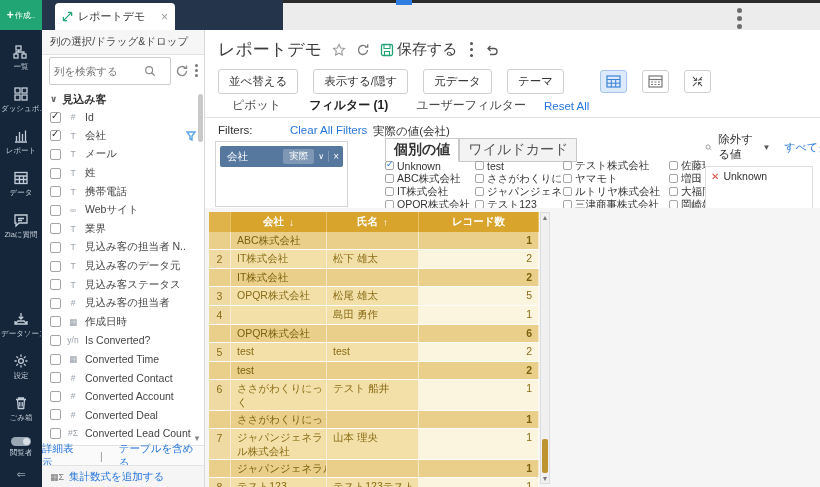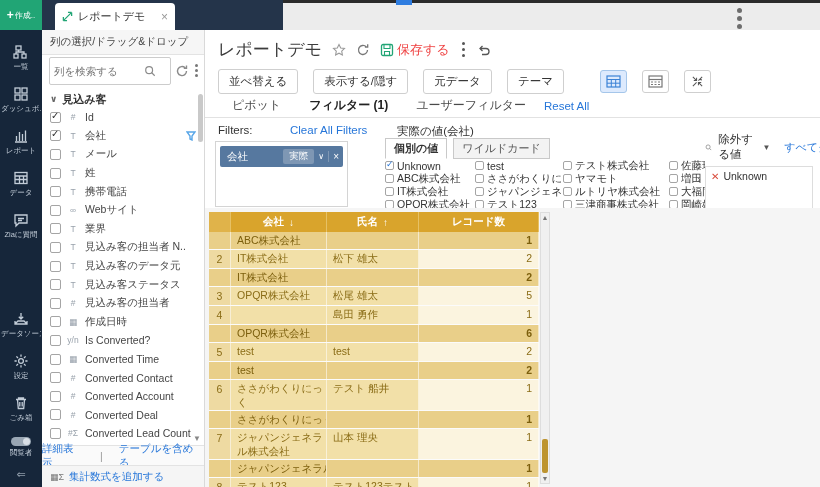--- a/index.html
+++ b/index.html
@@ -69,7 +69,7 @@
   .icon-btn svg { width:14px; height:14px; }
   .save-group { display:flex; align-items:center; gap:3px; cursor:pointer; }
   .save-group svg { width:14px; height:14px; }
-  .save-label { color:#ef4444; font-size:13px; }
+  .save-label { color:#404040; font-size:15px; }
   .title-kebab { display:flex; flex-direction:column; gap:2.5px; padding:0 2px; cursor:pointer; }
   .title-kebab i { width:3.5px; height:3.5px; border-radius:50%; background:#555; }
 

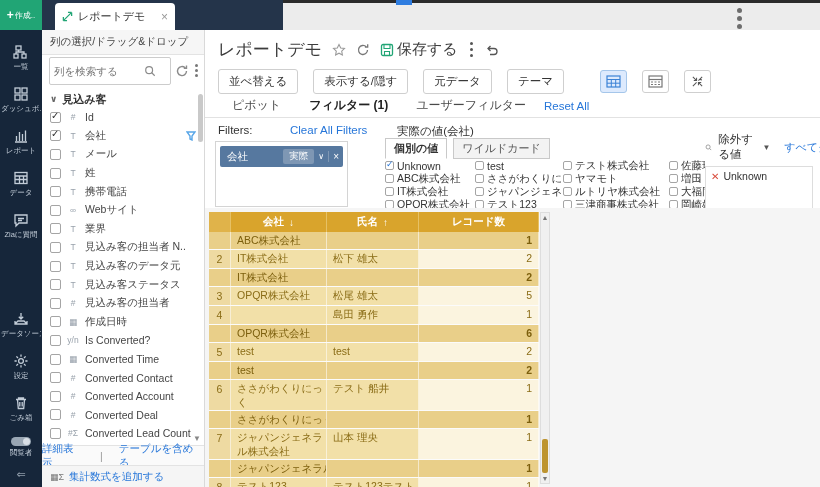--- a/index.html
+++ b/index.html
@@ -88,7 +88,7 @@
   .filtersec { position:relative; height:93px; border-bottom:1px solid #e8e8e8; }
   .filters-lbl { position:absolute; left:13px; top:6px; font-size:11.5px; color:#333; }
   .clear-all { position:absolute; left:85px; top:6px; font-size:11.5px; color:#2676d9; cursor:pointer; }
-  .actual-lbl { position:absolute; left:192px; top:6px; font-size:11.5px; color:#333; }
+  .actual-lbl { position:absolute; left:168px; top:6px; font-size:11.5px; color:#333; }
   .chipbox { position:absolute; left:10px; top:23px; width:133px; height:66px; background:#fff; border:1px solid #d4d4d4; }
   .chip { margin:4px; height:21px; background:#56789f; border-radius:2px; display:flex; align-items:center; padding:0 4px 0 7px; color:#fff; }
   .chip-field { font-size:10.5px; flex:1; }

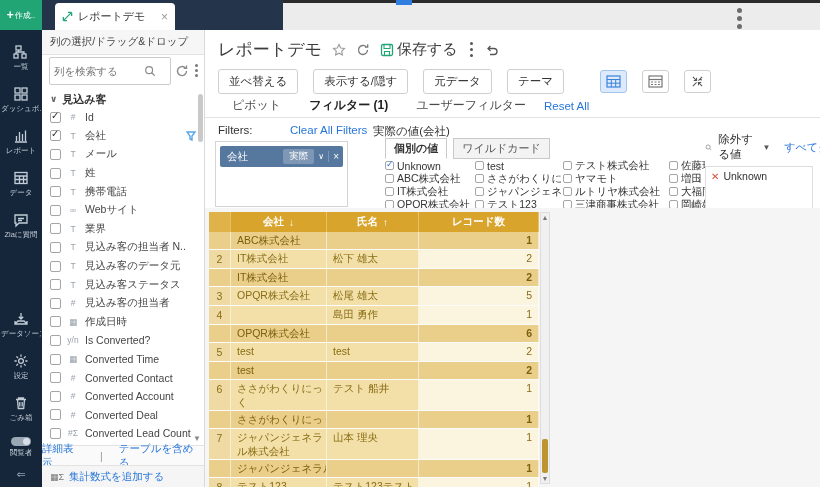--- a/index.html
+++ b/index.html
@@ -96,7 +96,7 @@
   .chip-caret { font-size:8px; margin-right:4px; cursor:pointer; }
   .chip-x { font-size:10px; border-left:1px solid #7e97b4; padding-left:4px; cursor:pointer; }
 
-  .valtabs { position:absolute; left:180px; top:20px; display:flex; font-size:11px;gap:6px; }
+  .valtabs { position:absolute; left:180px; top:20px; display:flex; font-size:14px; }
   .valtab { padding:2px 8px; border:1px solid #c9c9c9; background:#f3f3f3; color:#555; cursor:pointer; }
   .valtab.active { background:#fff; font-weight:bold; color:#333; border-bottom-color:#fff; }
   .valgrid { position:absolute; left:180px; top:41px; width:320px; display:grid; grid-template-columns:88px 86px 104px 42px; grid-auto-rows:13px; column-gap:2px; overflow:hidden; }

